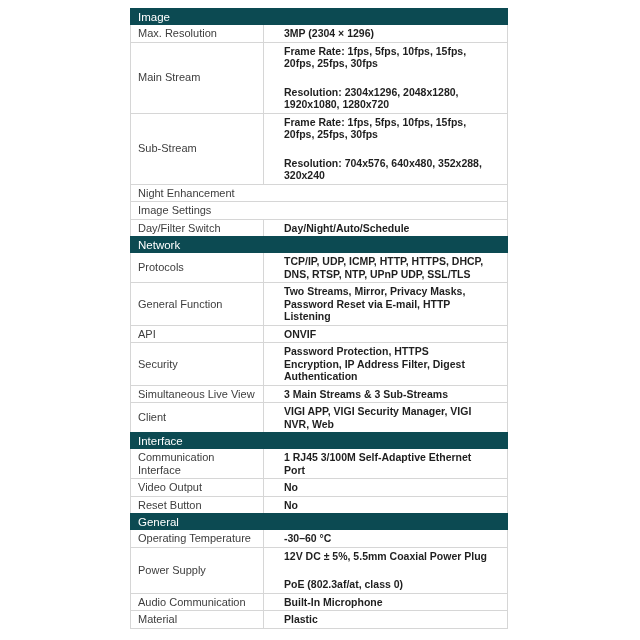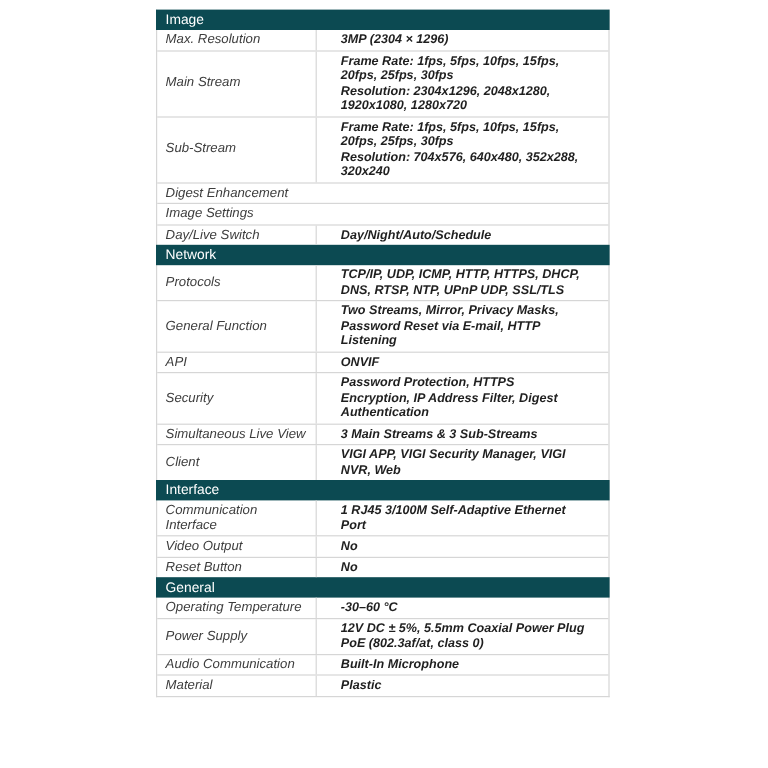--- a/index.html
+++ b/index.html
@@ -52,7 +52,6 @@
     flex-direction: column;
     justify-content: center;
     box-sizing: border-box;
-    font-style: italic;
   }
   .label-cell {
     flex: 0 0 132px;

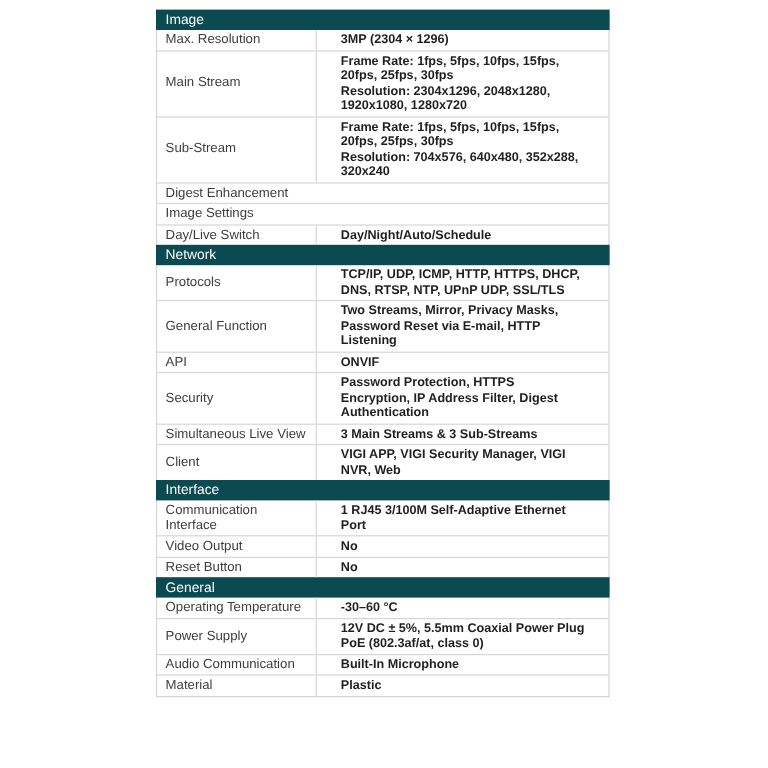--- a/index.html
+++ b/index.html
@@ -75,7 +75,7 @@
     padding: 0;
   }
   .value-cell p + p {
-    margin-top: 0;
+    margin-top: 16px;
   }
 </style>
 </head>

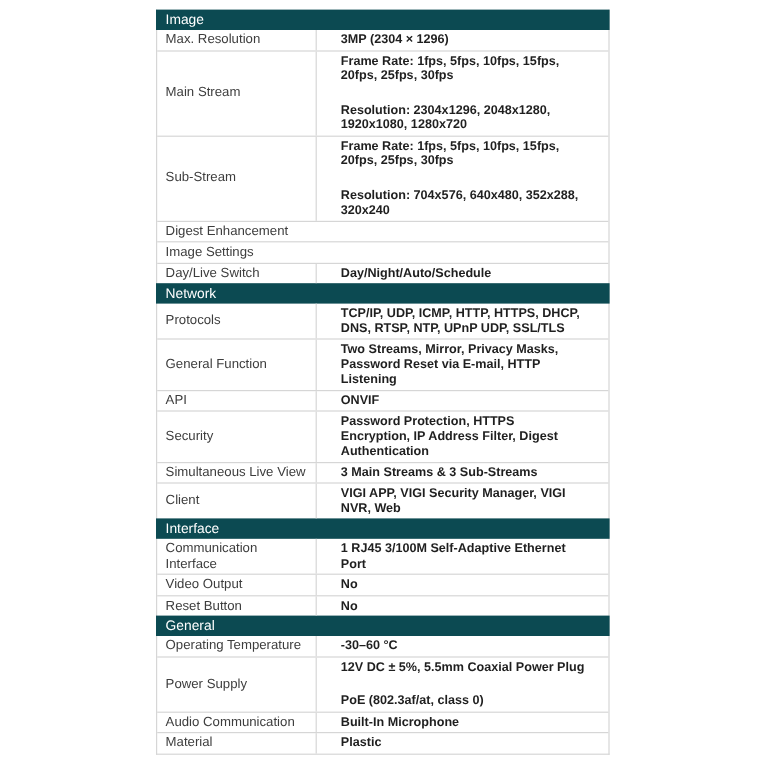--- a/index.html
+++ b/index.html
@@ -104,7 +104,7 @@
       </div>
     </div>
     <div class="spec-row">
-      <div class="cell label-cell">Digest Enhancement</div>
+      <div class="cell label-cell">Night Enhancement</div>
     </div>
     <div class="spec-row">
       <div class="cell label-cell">Image Settings</div>

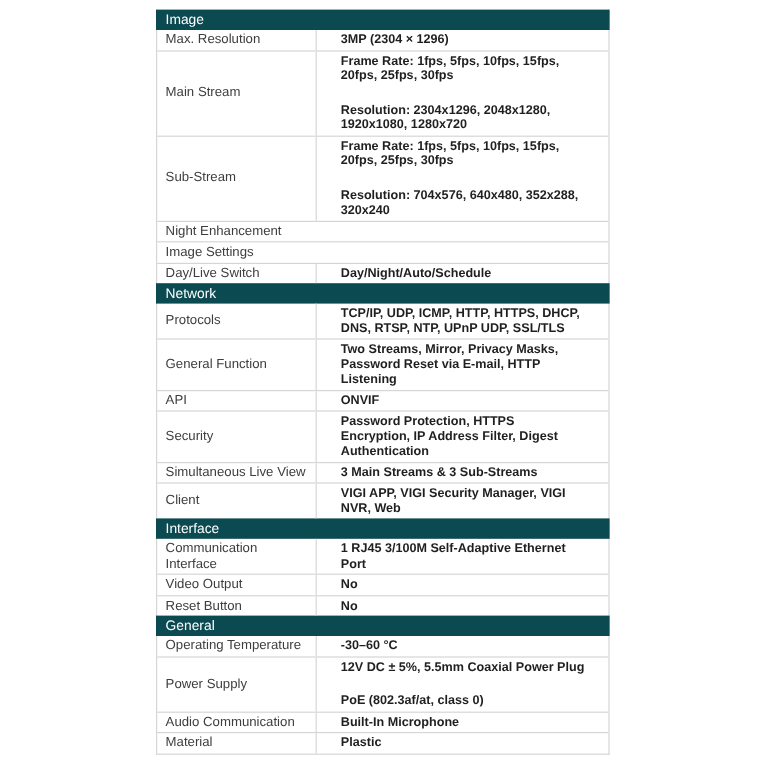--- a/index.html
+++ b/index.html
@@ -110,7 +110,7 @@
       <div class="cell label-cell">Image Settings</div>
     </div>
     <div class="spec-row">
-      <div class="cell label-cell">Day/Live Switch</div>
+      <div class="cell label-cell">Day/Filter Switch</div>
       <div class="cell value-cell">
         <p>Day/Night/Auto/Schedule</p>
       </div>

